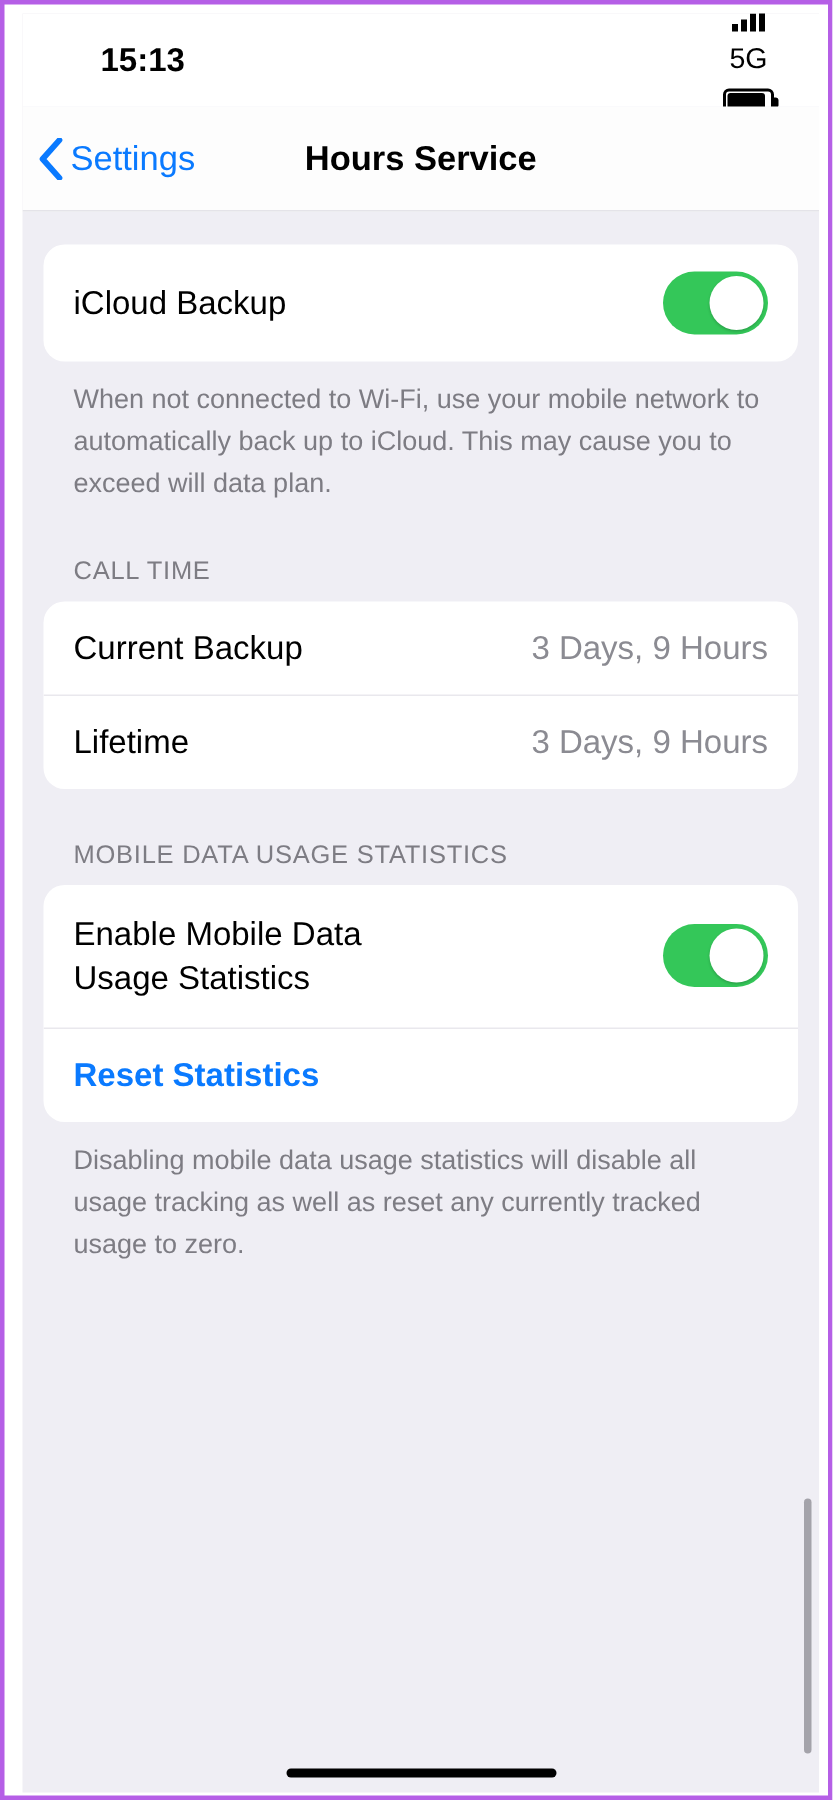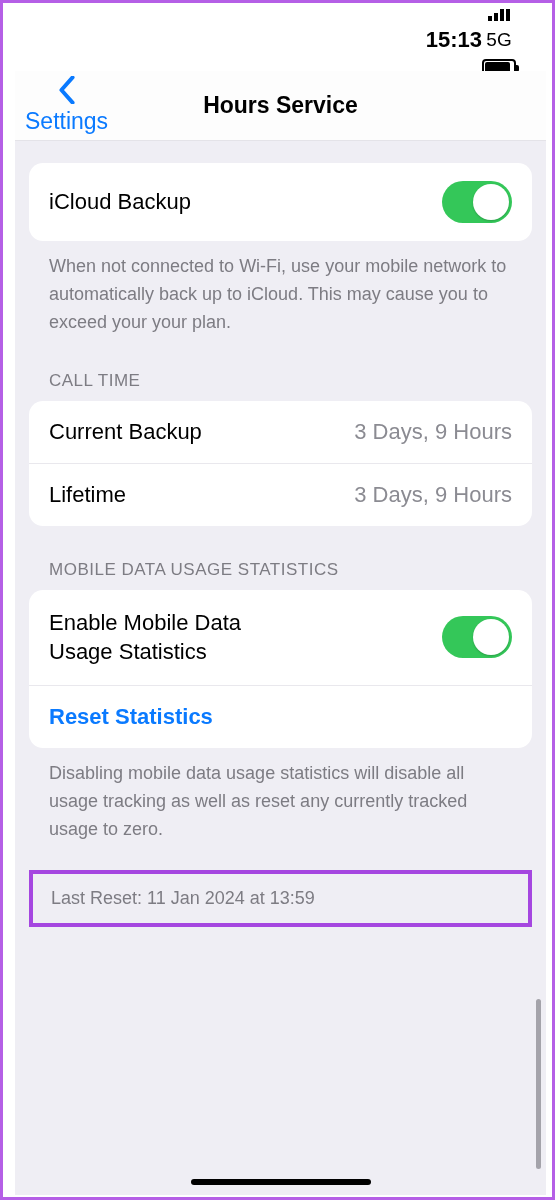--- a/index.html
+++ b/index.html
@@ -26,7 +26,7 @@
     height: 62px;
     display: flex;
     align-items: center;
-    justify-content: flex-end;
+    justify-content: space-between;
     padding: 0 30px 0 52px;
     background: #fff;
   }

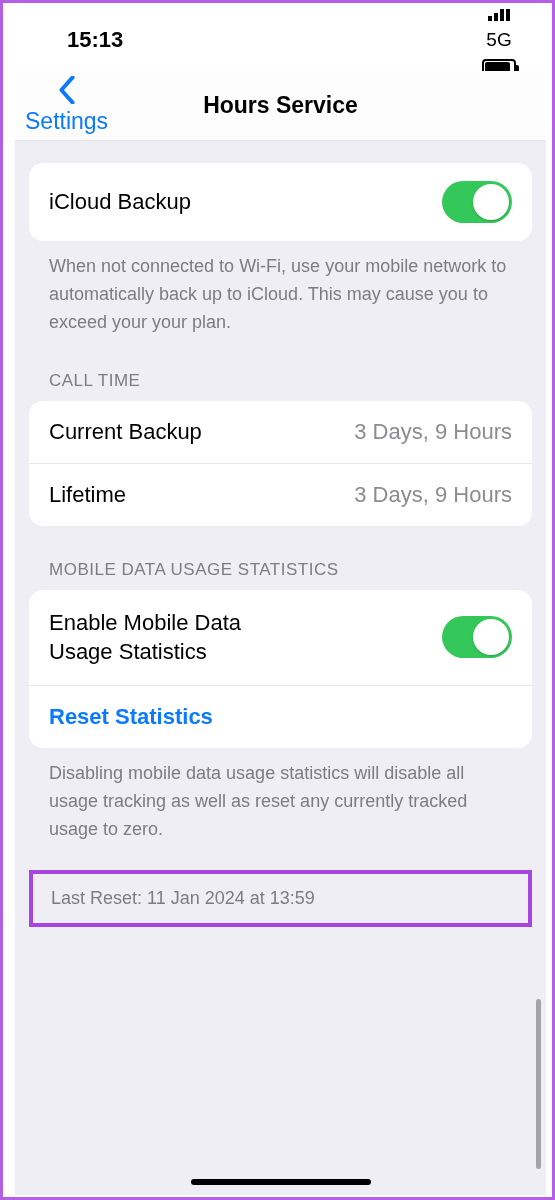--- a/index.html
+++ b/index.html
@@ -56,7 +56,6 @@
     color: #0a7aff; font-size: 23px;
     padding-left: 10px;
     gap: 4px;
-    flex-direction: column;
   }
   .chevron-left-icon svg { display:block; }
   .nav-title {

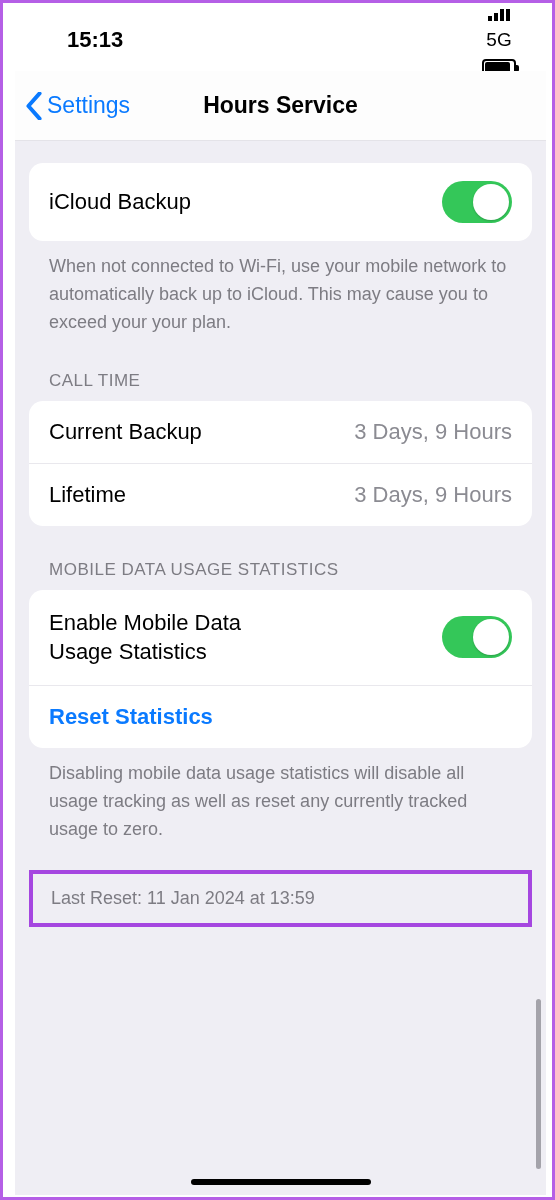--- a/index.html
+++ b/index.html
@@ -186,7 +186,7 @@
               </div>
           </div>
         </div>
-        <div class="footer-note">When not connected to Wi-Fi, use your mobile network to automatically back up to iCloud. This may cause you to exceed your your plan.</div>
+        <div class="footer-note">When not connected to Wi-Fi, use your mobile network to automatically back up to iCloud. This may cause you to exceed will data plan.</div>
       </div>
 
       <div class="group" style="">

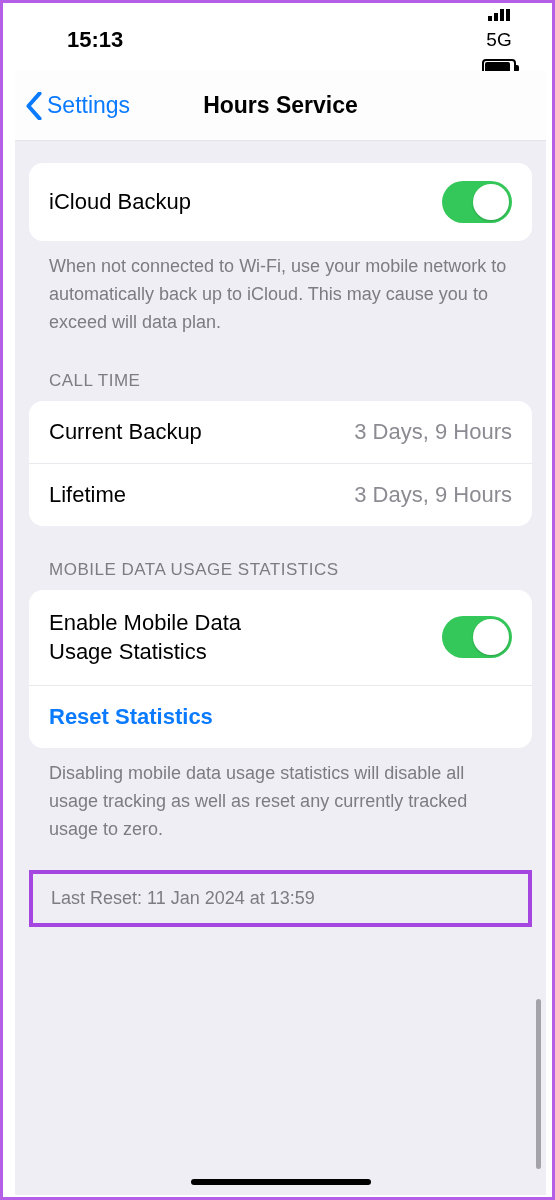--- a/index.html
+++ b/index.html
@@ -221,9 +221,6 @@
         <div class="footer-note">Disabling mobile data usage statistics will disable all usage tracking as well as reset any currently tracked usage to zero.</div>
       </div>
 
-      <div class="highlight-box">
-        <span>Last Reset: 11 Jan 2024 at 13:59</span>
-      </div>
 
     </div>
 

